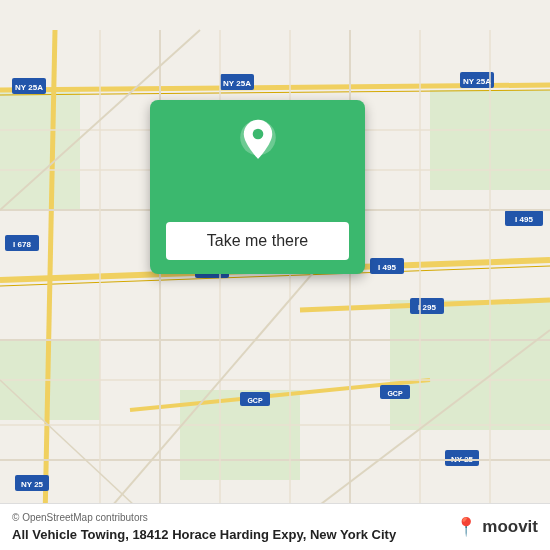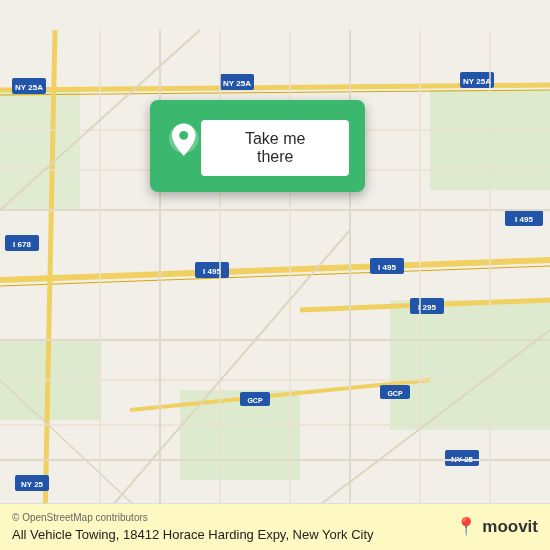--- a/index.html
+++ b/index.html
@@ -38,10 +38,11 @@
       background-color: #3bb86e;
       border-radius: 8px;
       display: flex;
-      flex-direction: row;
+      flex-direction: column;
       align-items: center;
       padding: 18px 16px 14px;
       box-shadow: 0 4px 12px rgba(0,0,0,0.3);
+      gap: 44px;
     }
 
     .location-pin {

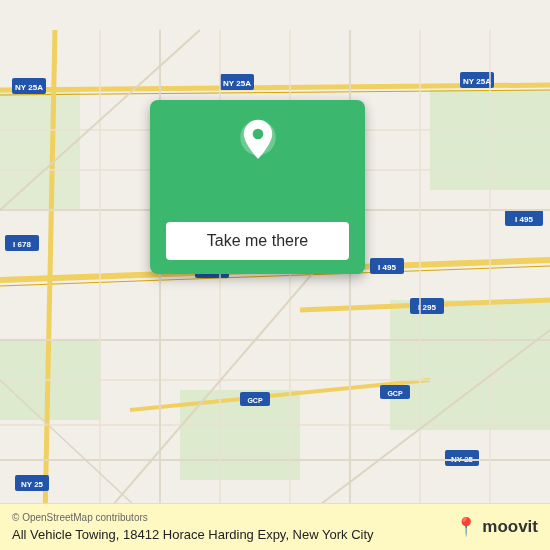--- a/index.html
+++ b/index.html
@@ -70,7 +70,7 @@
       bottom: 0;
       left: 0;
       width: 100%;
-      background: #fef9c3;
+      background: #ffffff;
       padding: 8px 12px;
       border-top: 1px solid #ddd;
     }

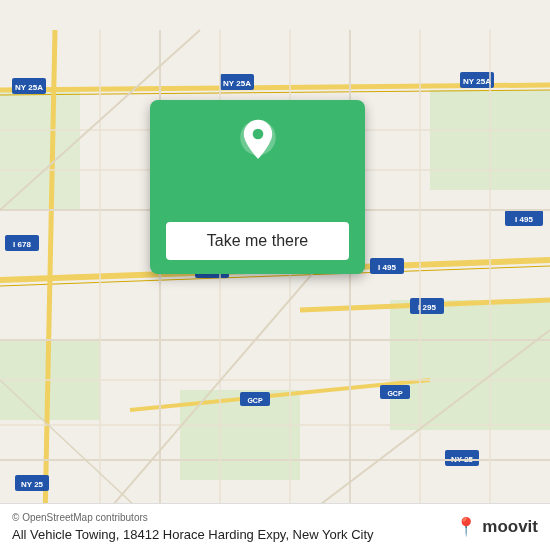--- a/index.html
+++ b/index.html
@@ -84,7 +84,7 @@
     .place-name {
       font-size: 13px;
       color: #222;
-      font-weight: 400;
+      font-weight: 700;
     }
 
     .moovit-badge {

